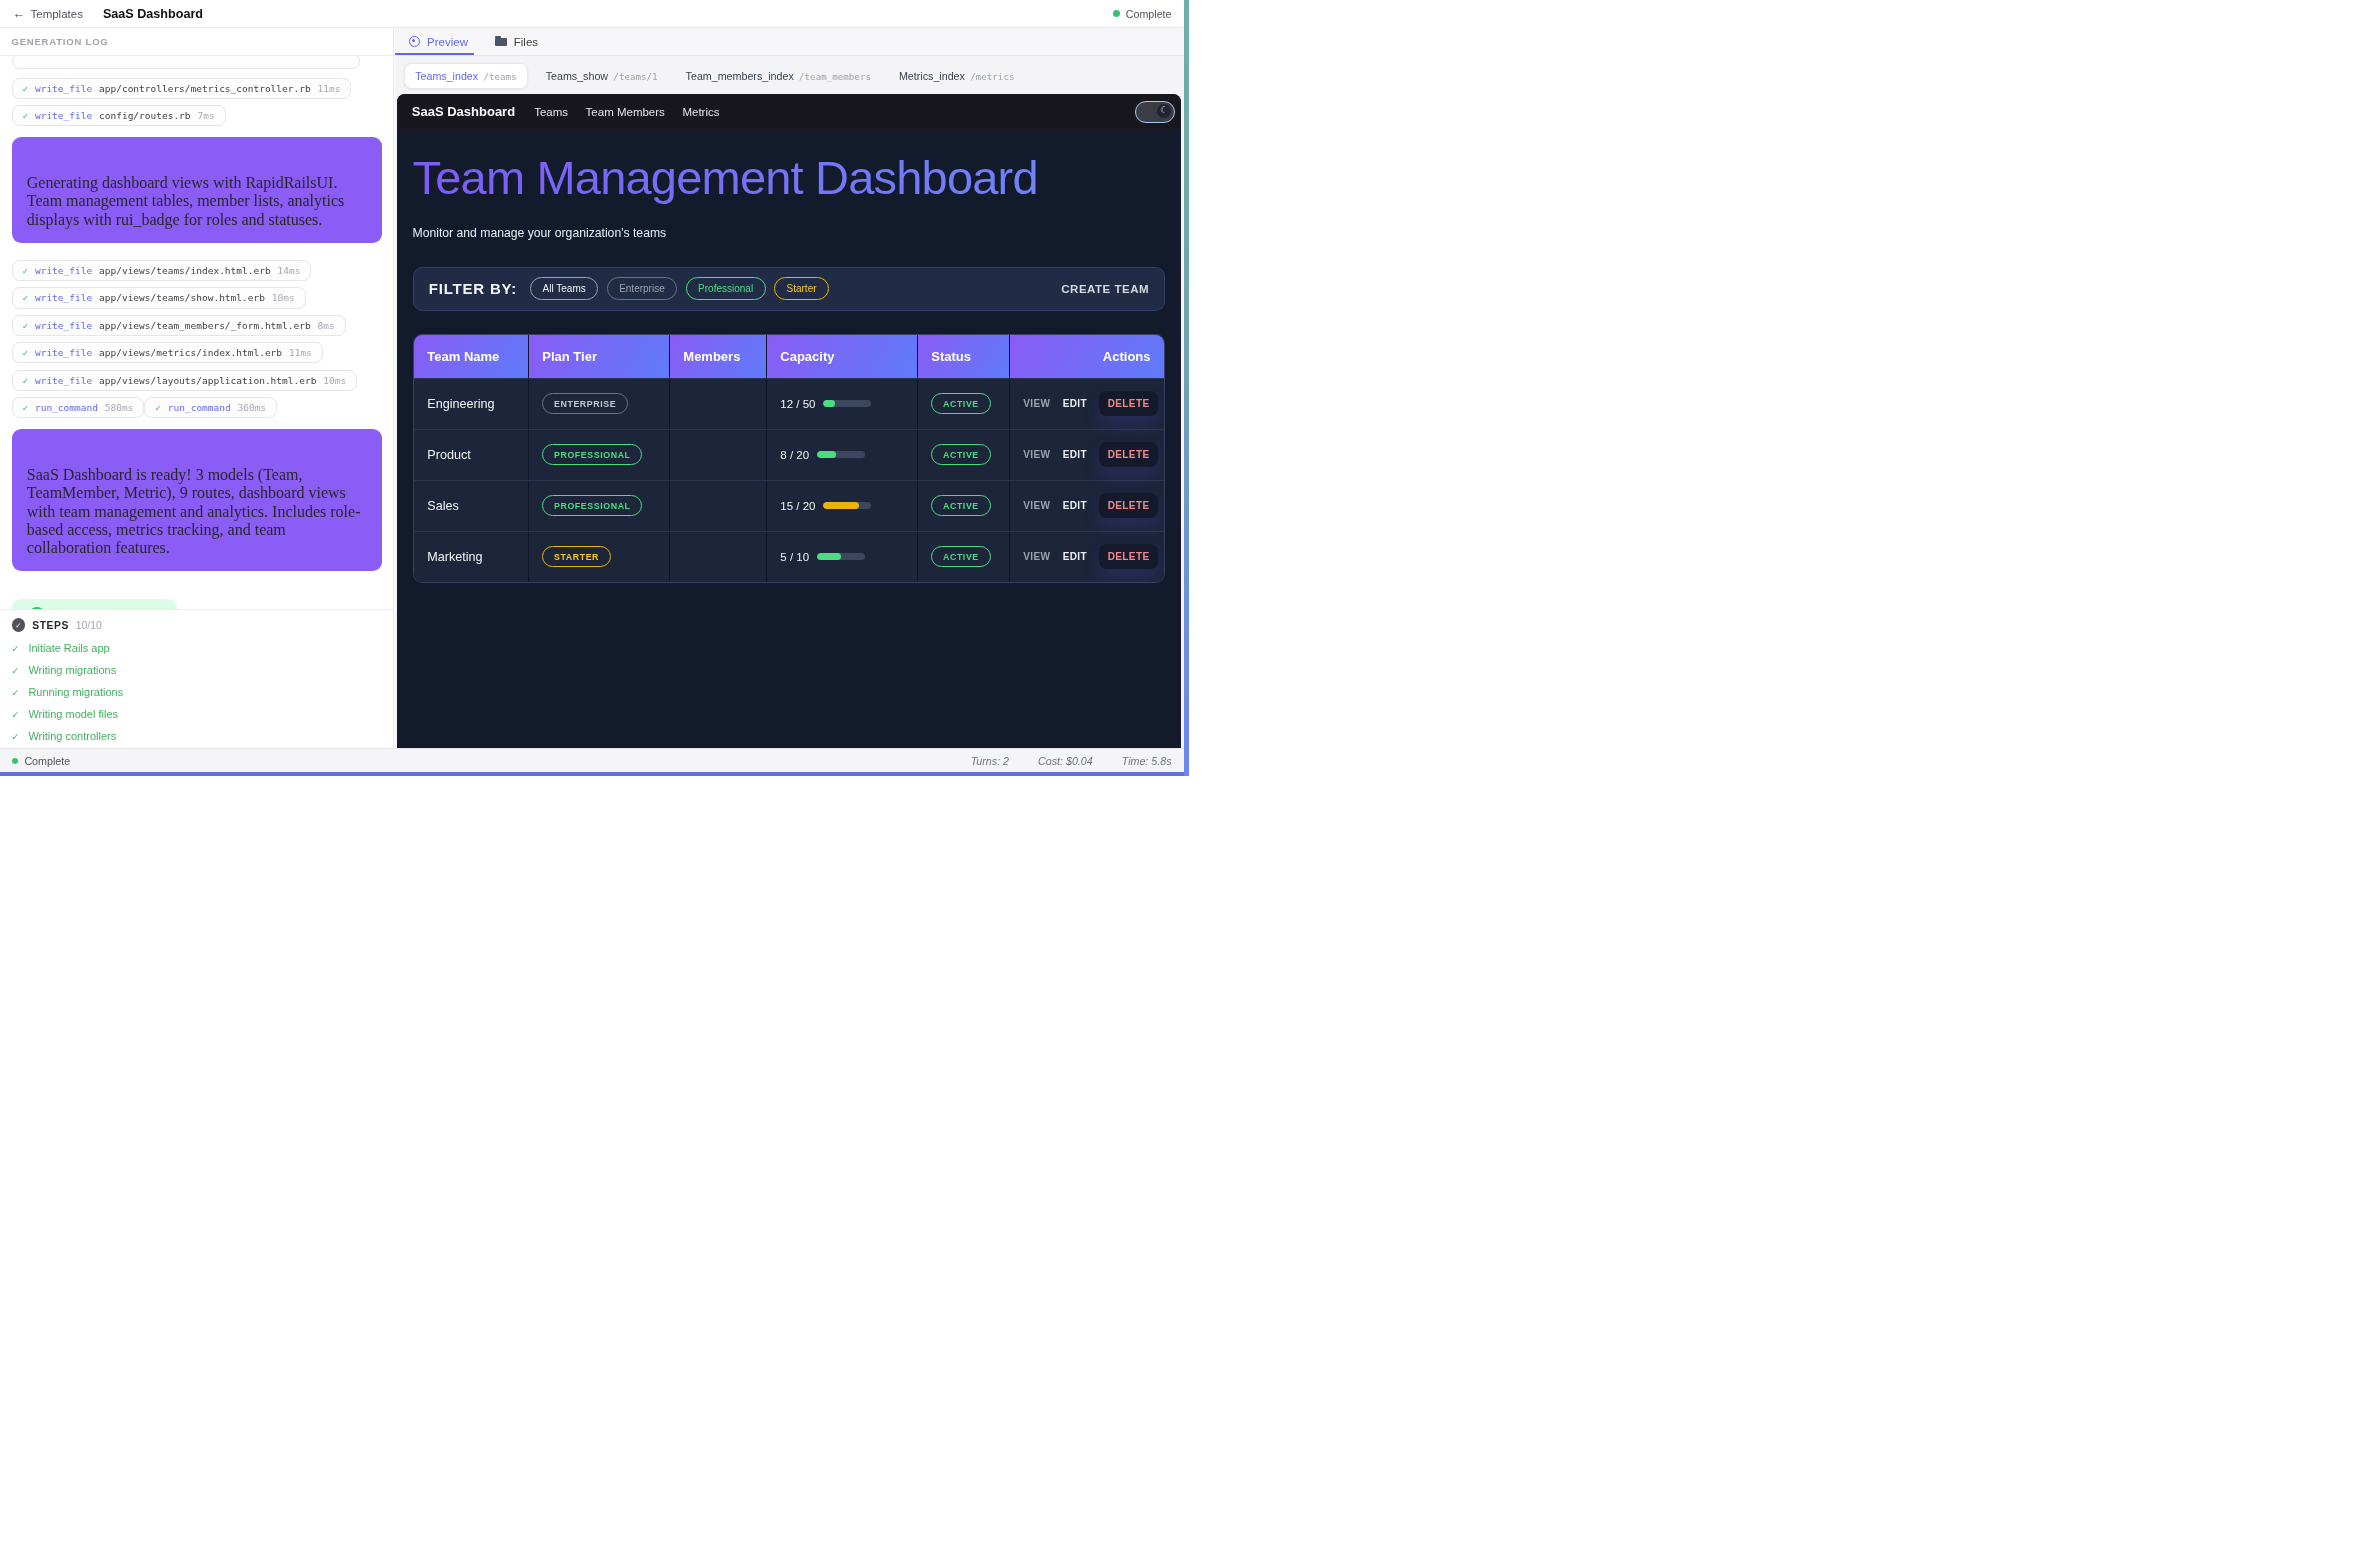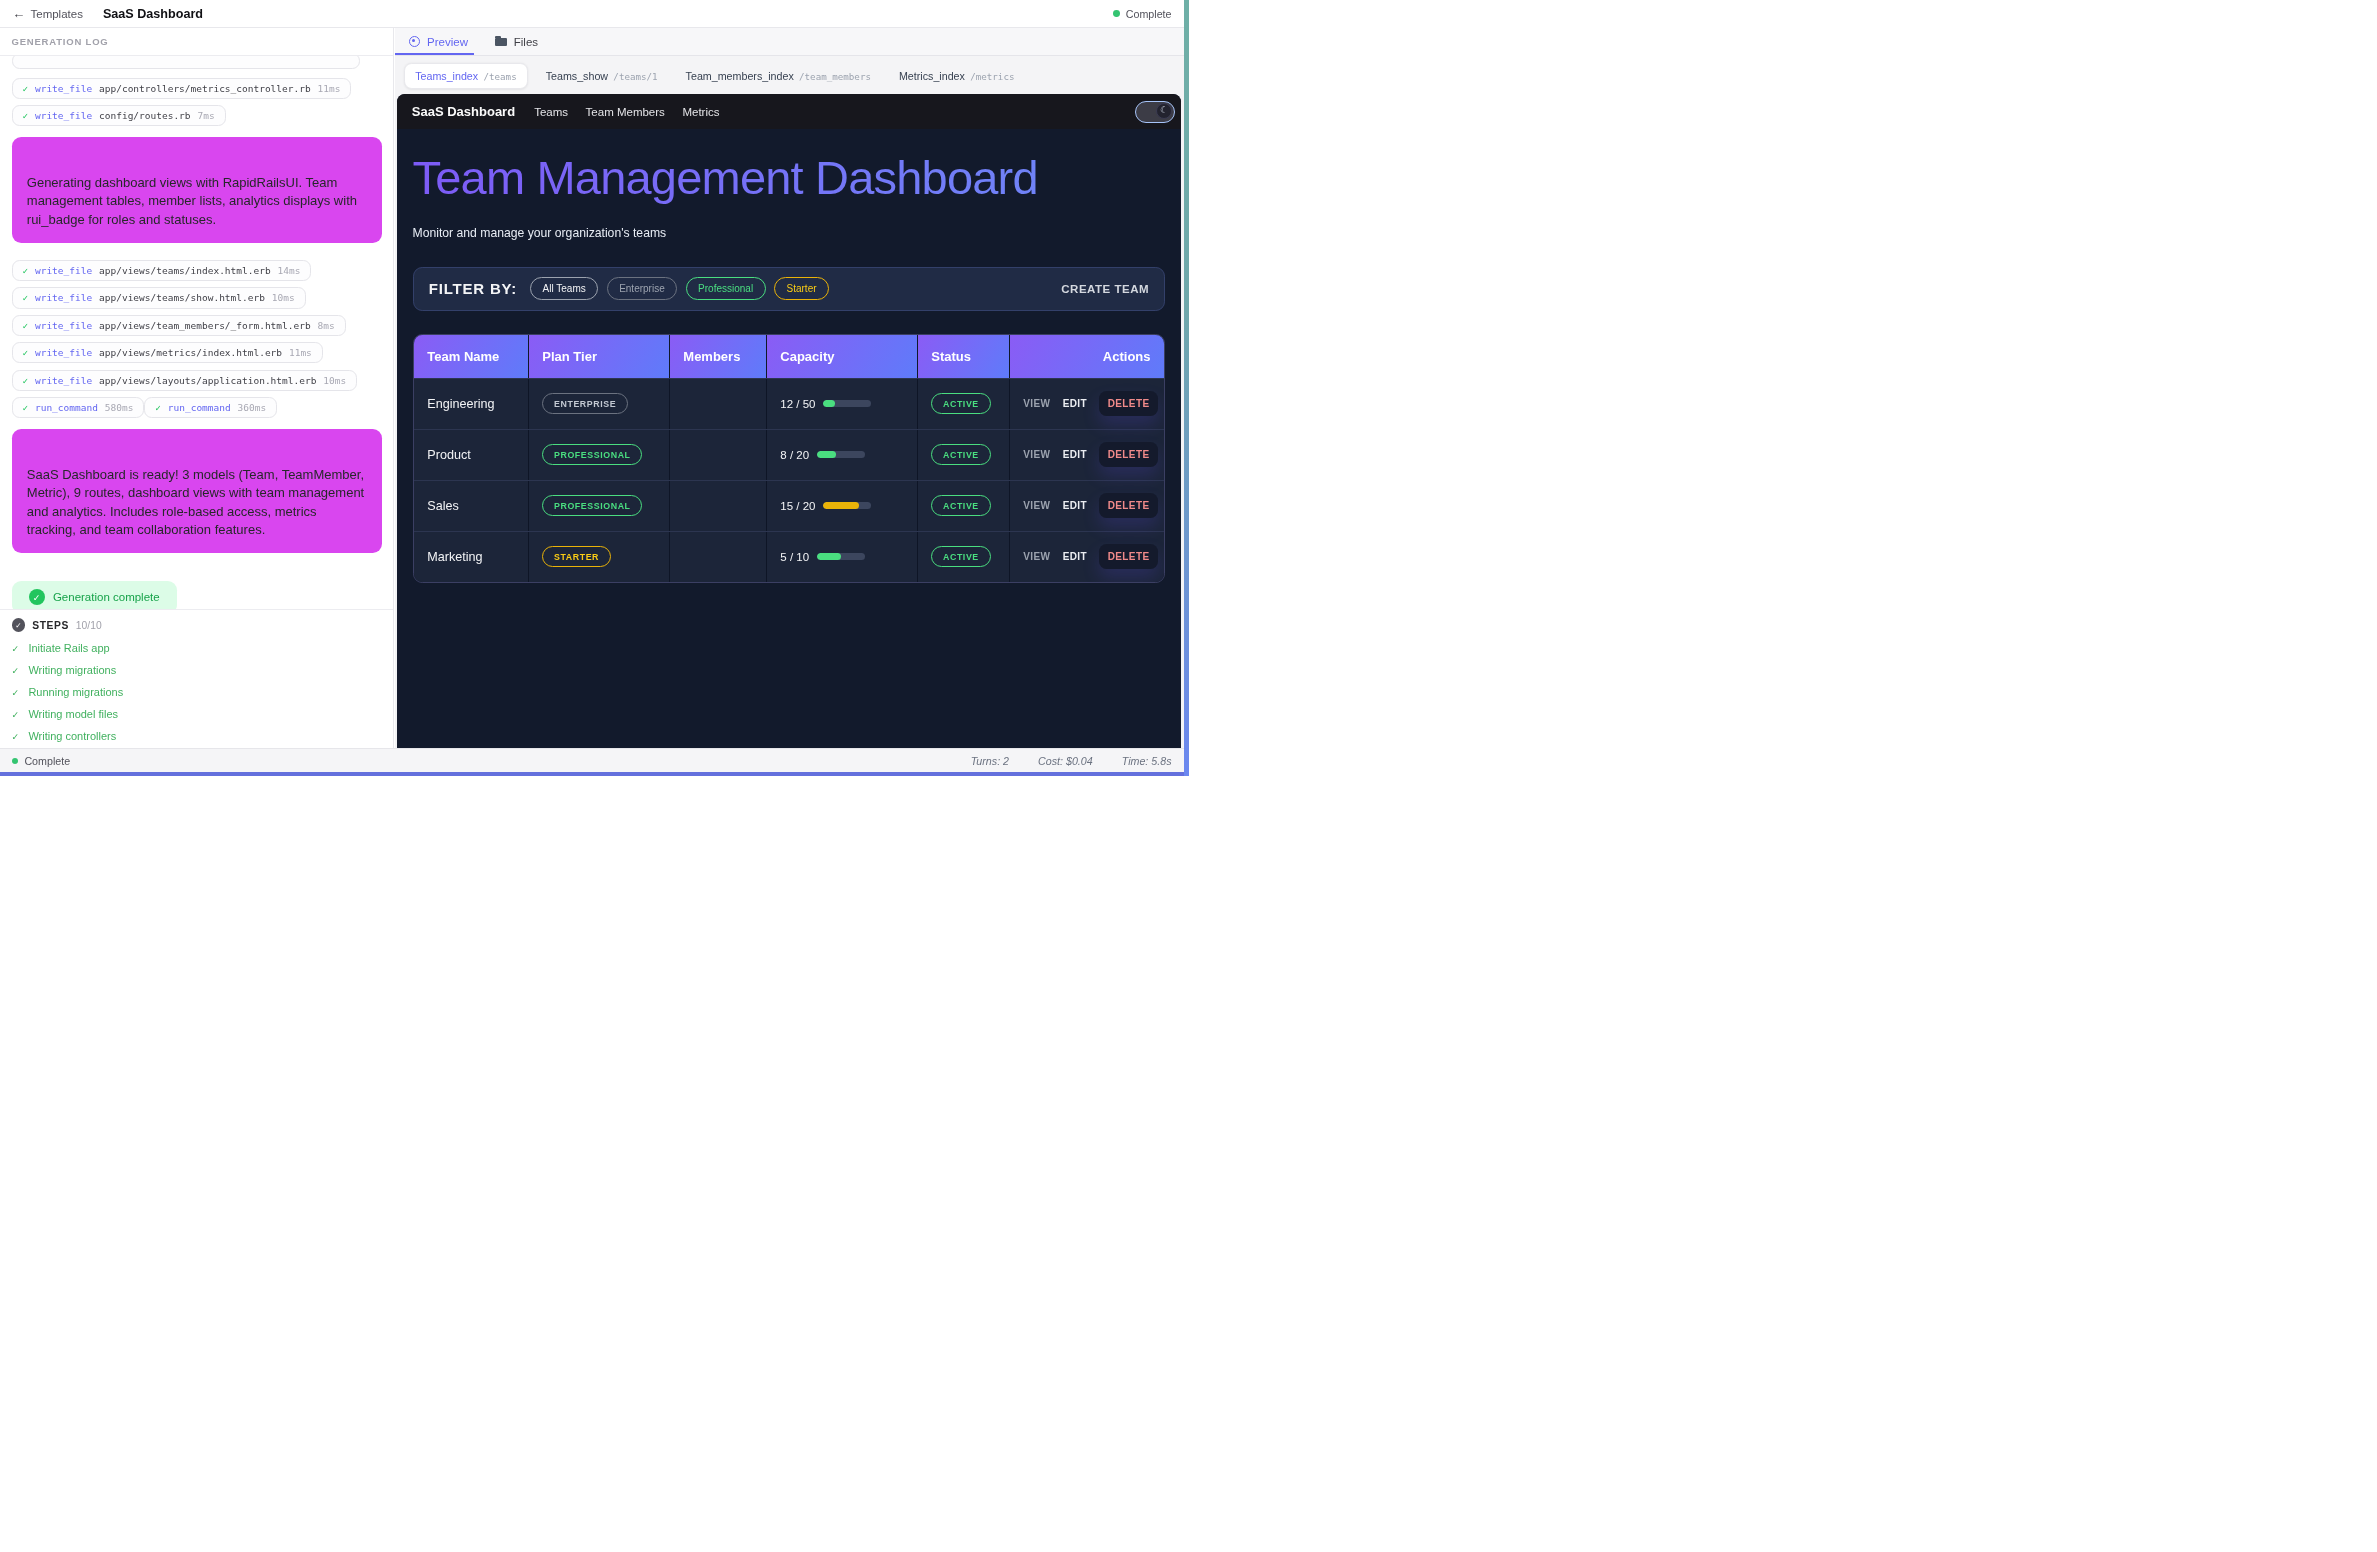--- a/index.html
+++ b/index.html
@@ -30,8 +30,8 @@
   .chip-cmd { color:#6366f1; }
   .chip-arg { color:#3f3f46; }
   .chip-time { color:#a8a8b3; }
-  .log-msg { background:#d946ef; border-radius:9.2px; padding:37px 15.3px 13.8px; margin:10.7px 0;
-    font-size:13px; line-height:18.3px; color:#27272a; }
+  .log-msg { background:#8b5cf6; border-radius:9.2px; padding:37px 15.3px 13.8px; margin:10.7px 0;
+    font-size:16px; line-height:18.3px; color:#27272a;font-family:Liberation Serif, serif; }
   .gen-complete { display:inline-flex; align-items:center; gap:8.4px; background:#dcfce7; border-radius:9.2px;
     padding:8.4px 17px; margin-top:17px; color:#17a34a; font-size:11.5px; }
   .gc-icon { width:16px; height:16px; border-radius:50%; background:#22c55e; color:#fff; font-size:9.2px;

